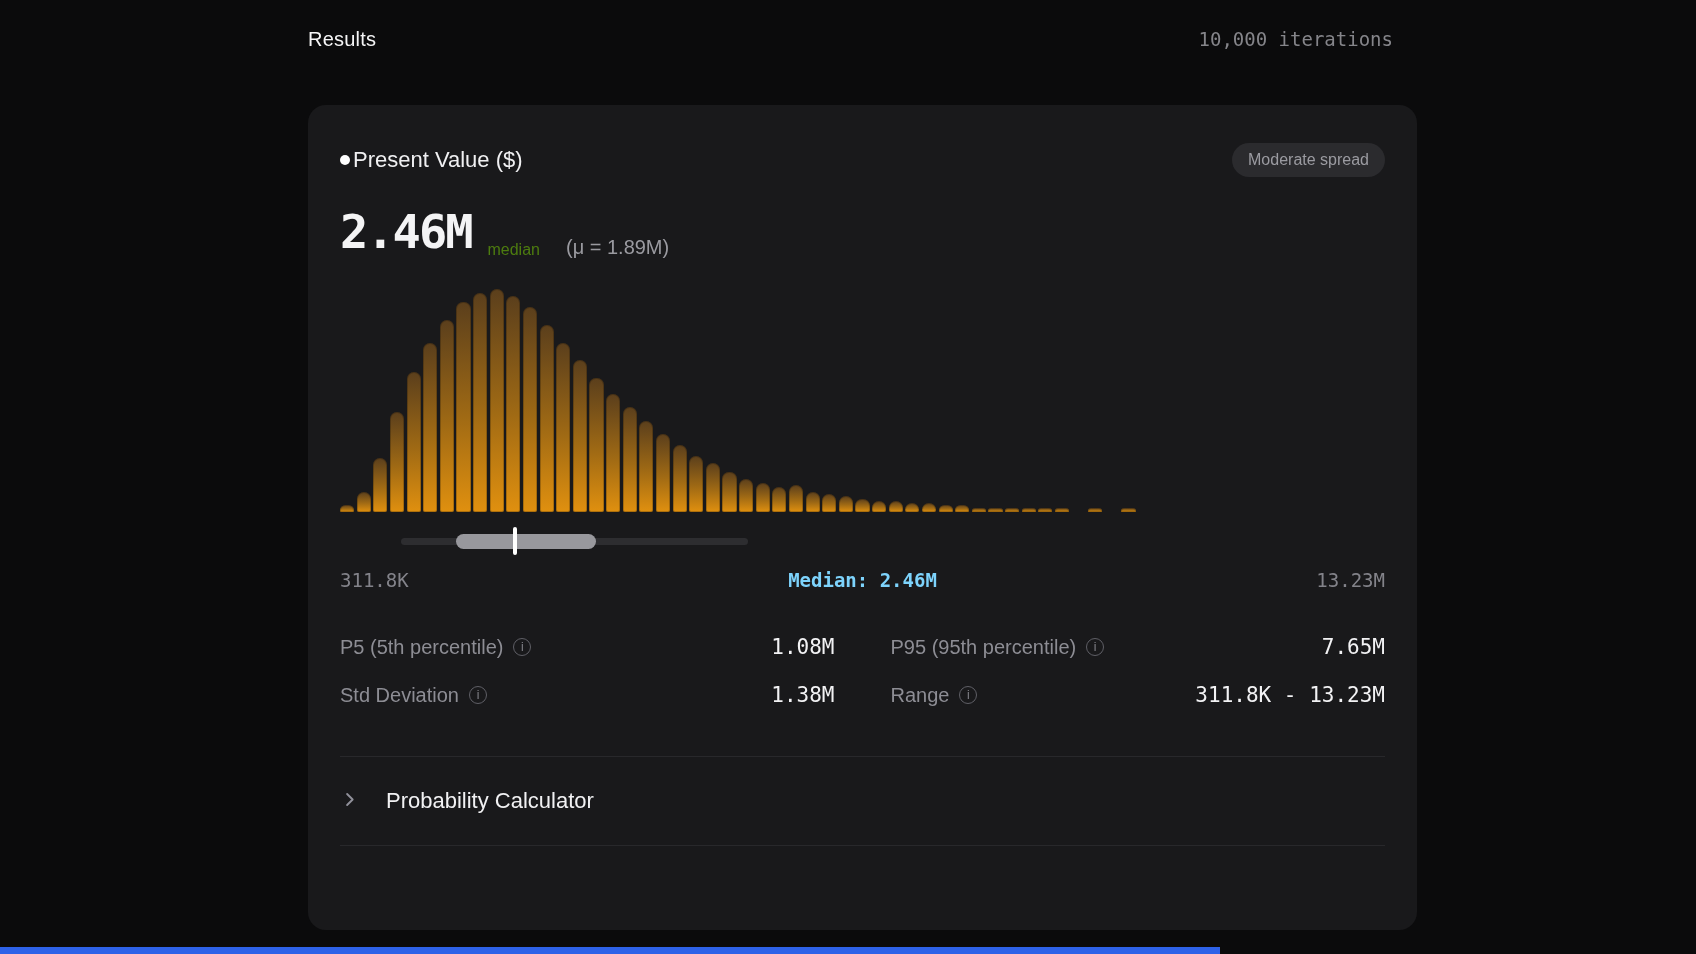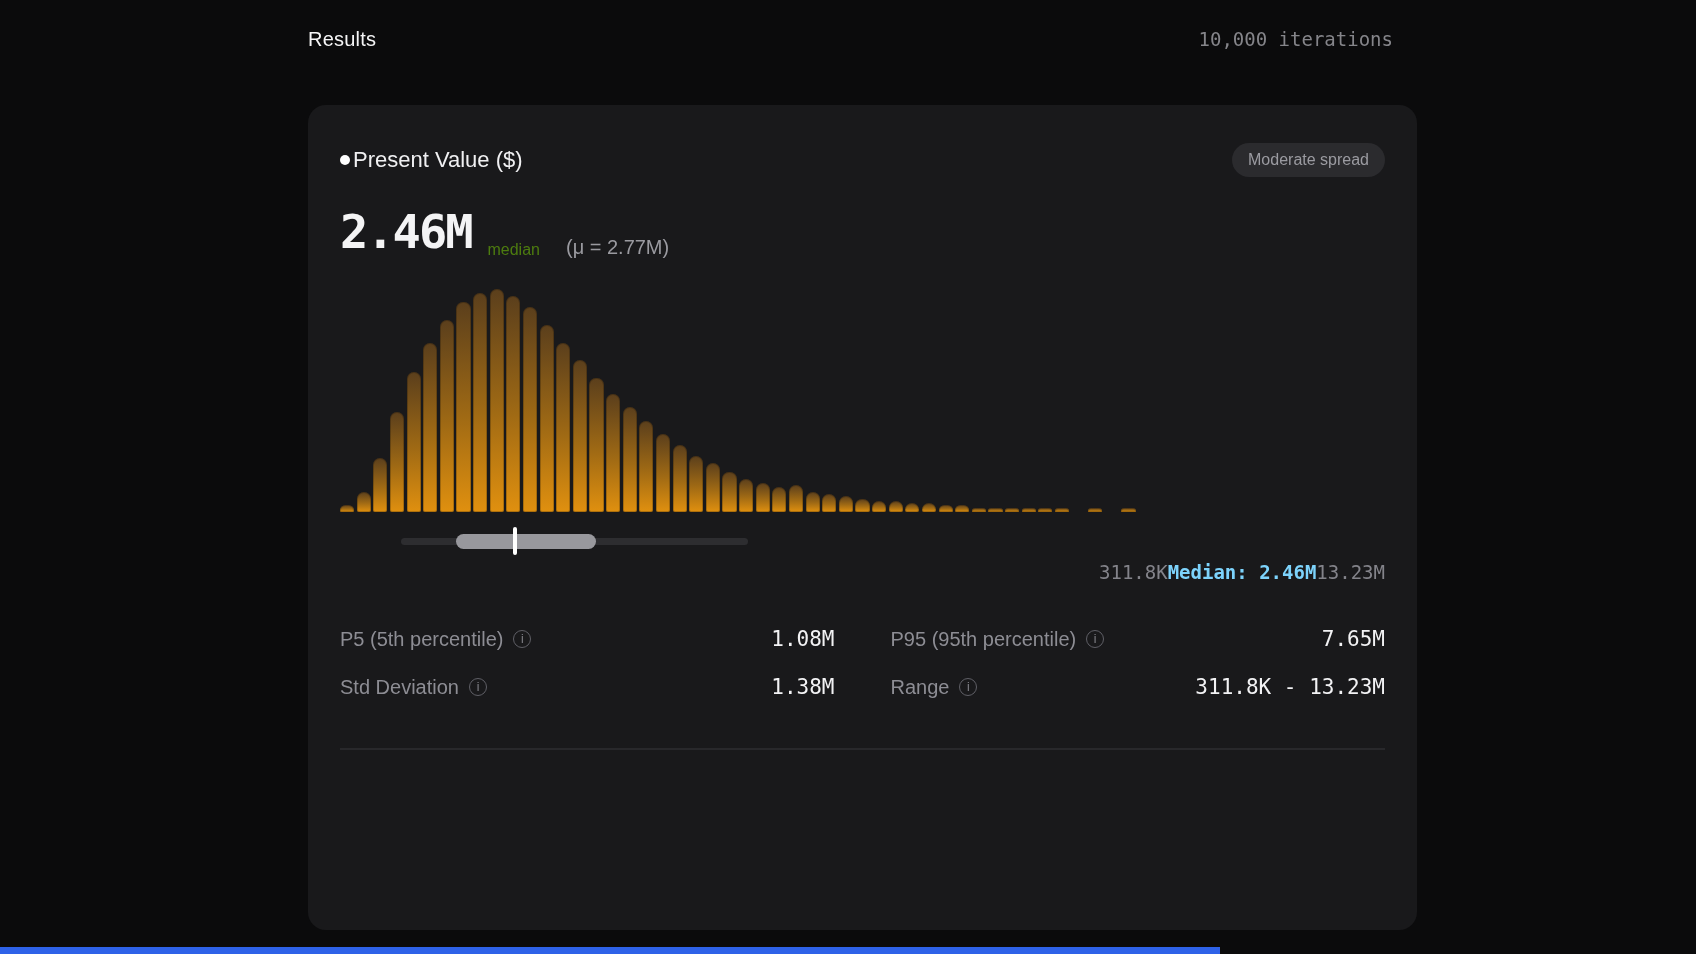--- a/index.html
+++ b/index.html
@@ -90,7 +90,7 @@
     <div class="big-row">
       <span class="big-value">2.46M</span>
       <span class="big-sub">median</span>
-      <span class="mean-note">(μ = 2.77M)</span>
+      <span class="mean-note">(μ = 1.89M)</span>
     </div>
 
     <div class="histogram">

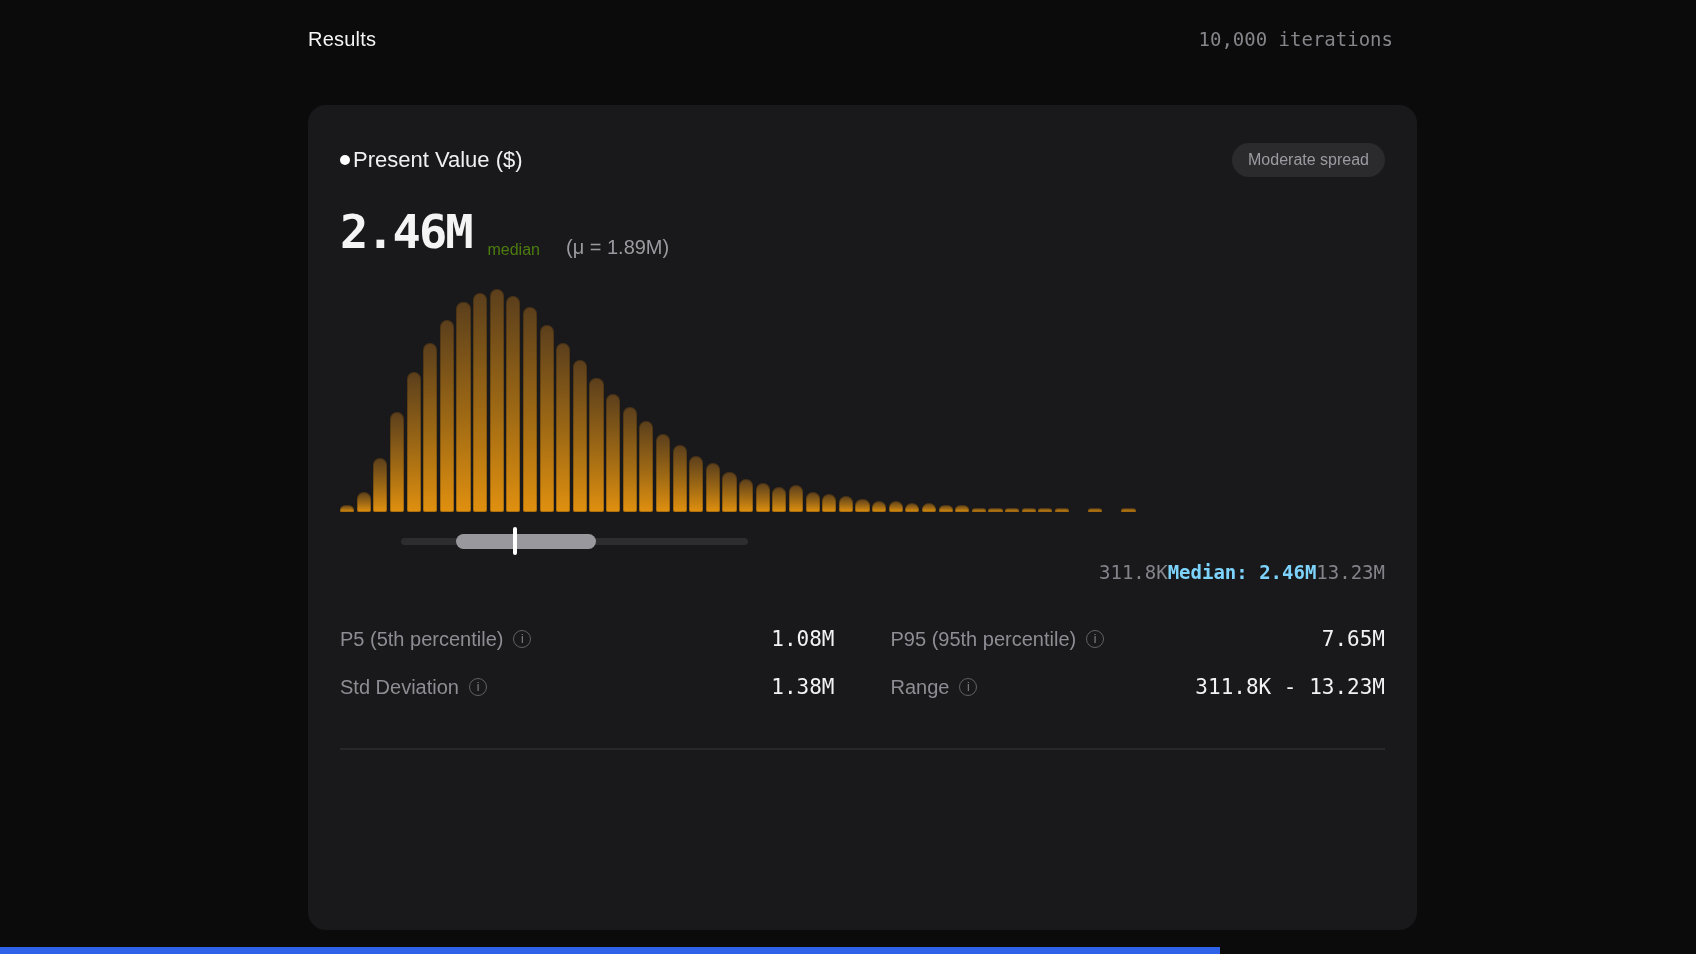--- a/index.html
+++ b/index.html
@@ -46,7 +46,7 @@
   .strip-handle { position:absolute; top:1px; left:16.6%; width:4px; height:28px;
                   background:#ffffff; border-radius:2px; cursor:ew-resize; }
 
-  .axis-row { margin-top:4px; height:24px; display:flex; justify-content:flex-end; align-items:center;
+  .axis-row { margin-top:12px; height:24px; display:flex; justify-content:space-between; align-items:center;
               font-family:"DejaVu Sans Mono", monospace; font-size:19px; color:#83838a; }
   .axis-median { color:#7dd3fc; font-weight:bold; }
 

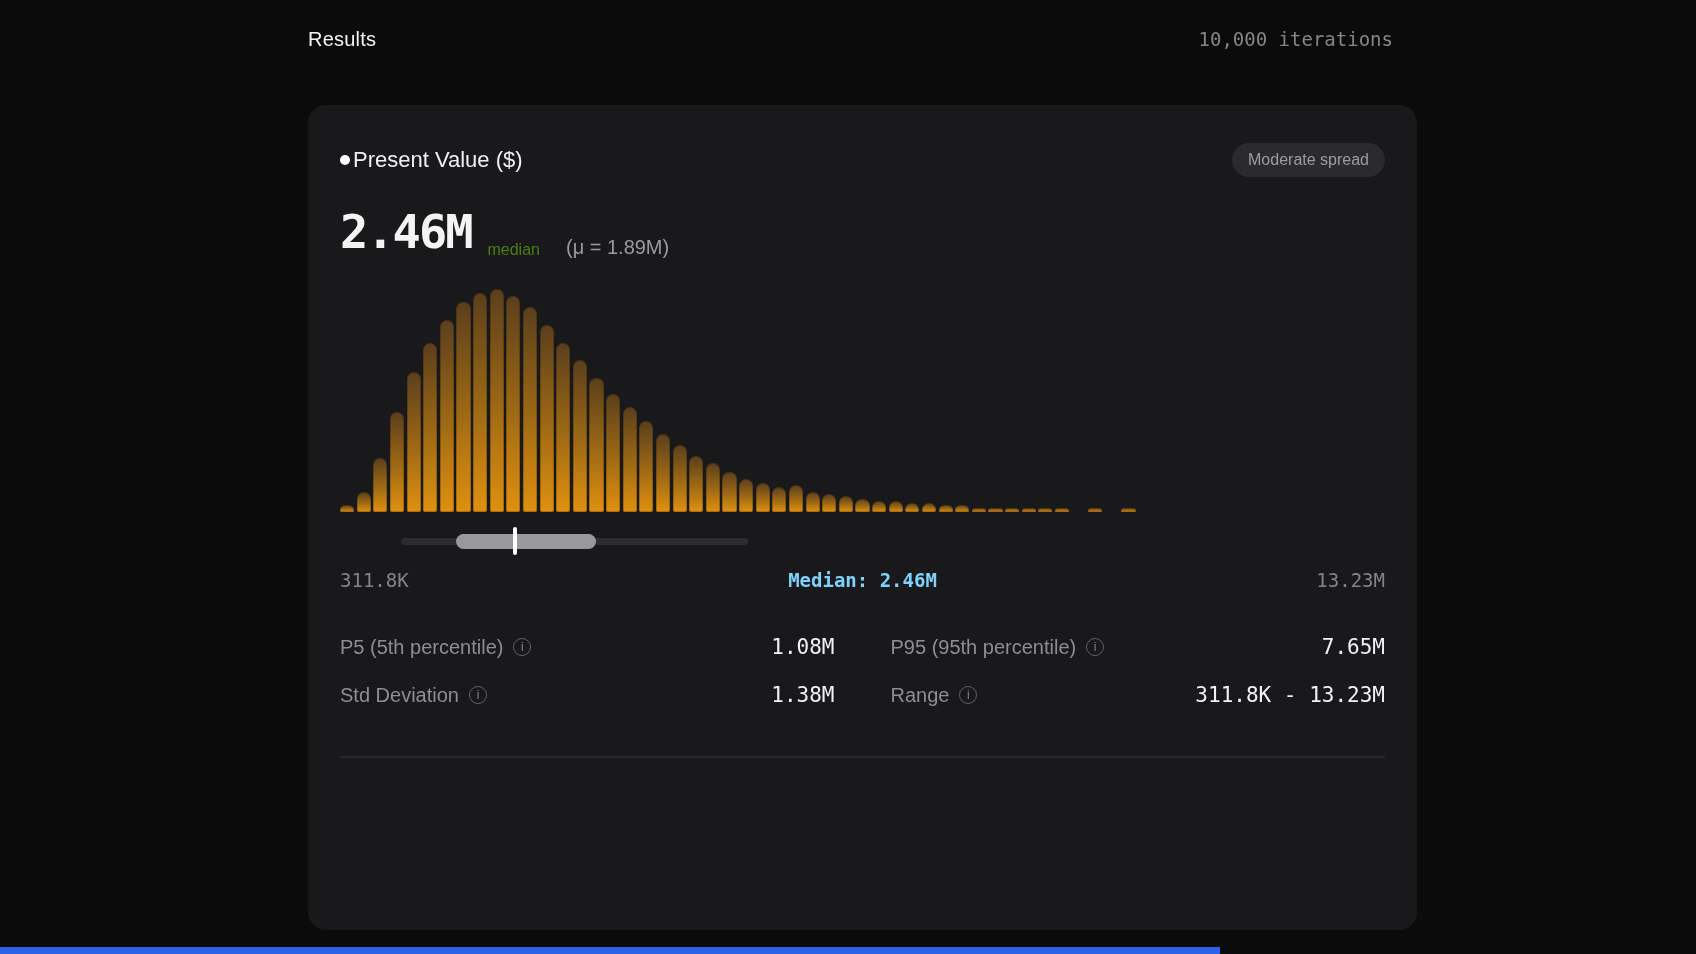--- a/index.html
+++ b/index.html
@@ -196,6 +196,14 @@
 
     <div class="divider first"></div>
 
+    <div class="section-row">
+      <span>
+        <svg width="19" height="19" viewBox="0 0 24 24" fill="none" stroke="#90909a" stroke-width="2.4" stroke-linecap="round" stroke-linejoin="round">
+          <path d="M9 5l7 7-7 7"></path>
+        </svg>
+      </span>
+      <span class="section-label">Probability Calculator</span>
+    </div>
 
     <div class="divider"></div>
 

